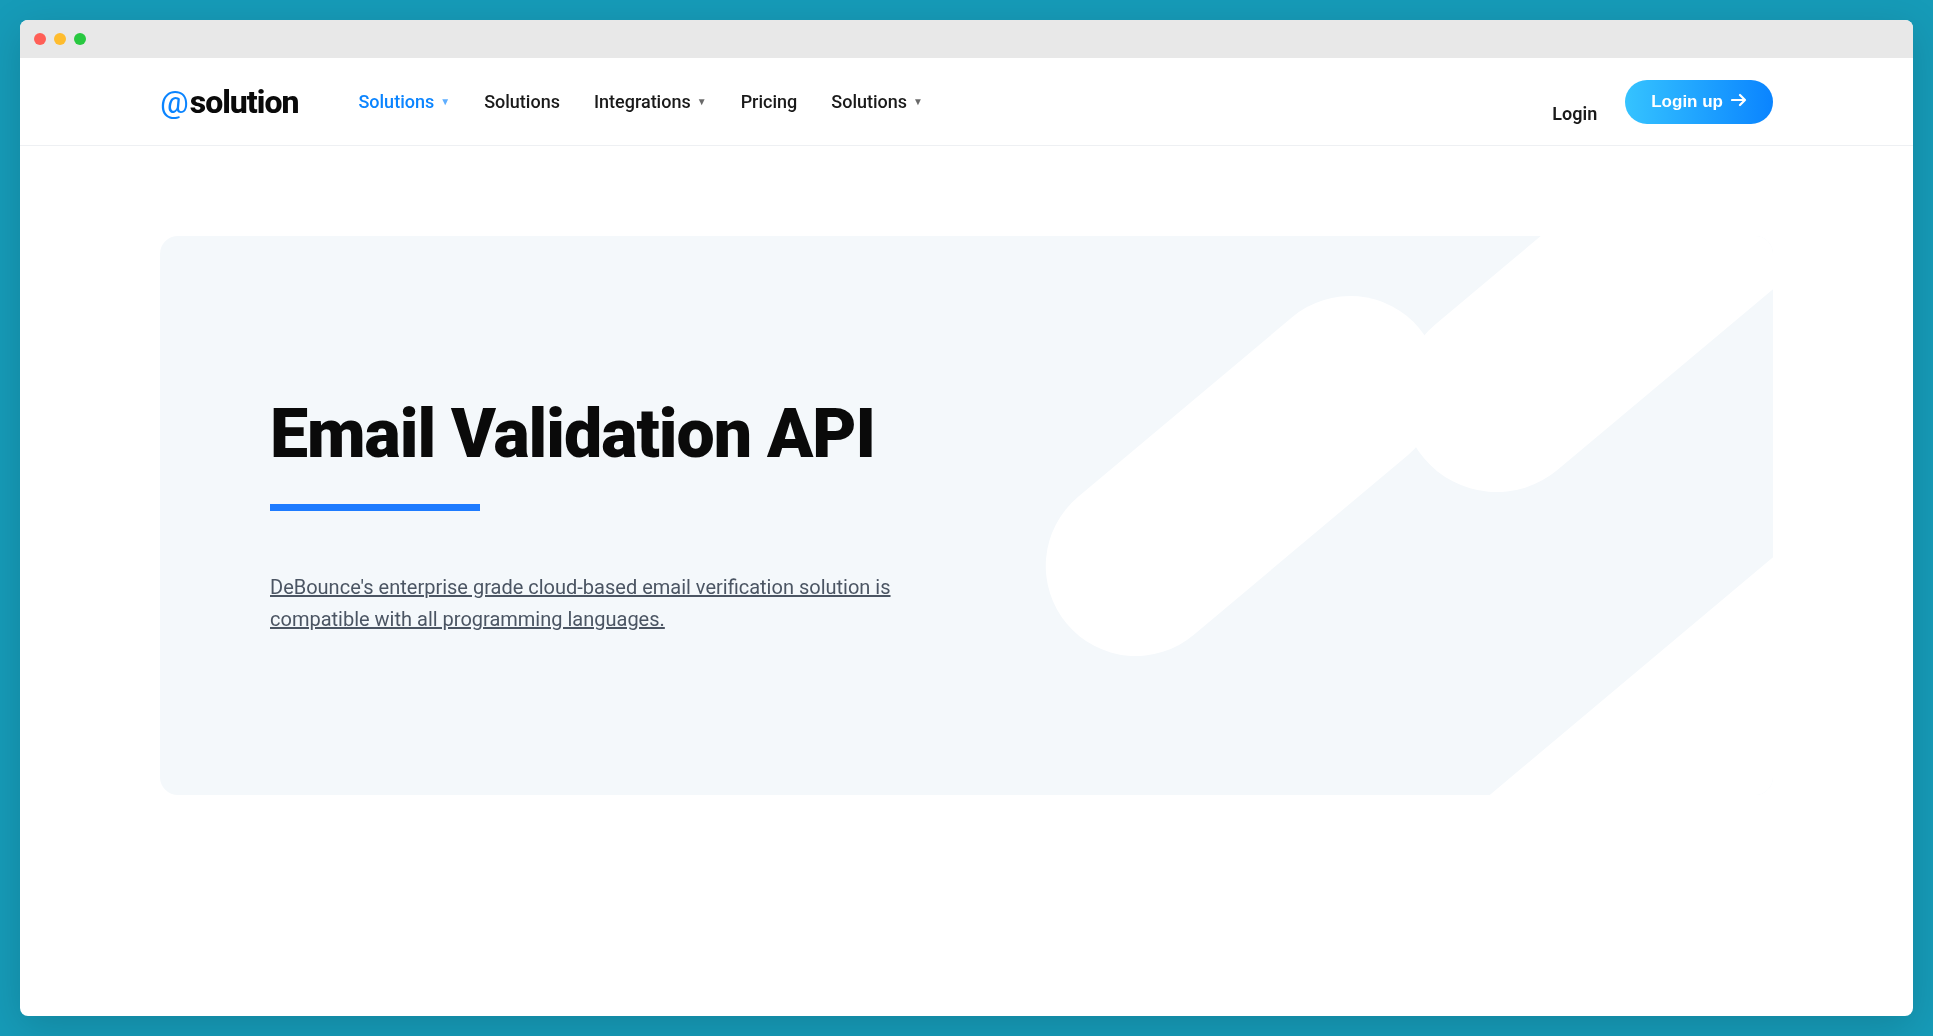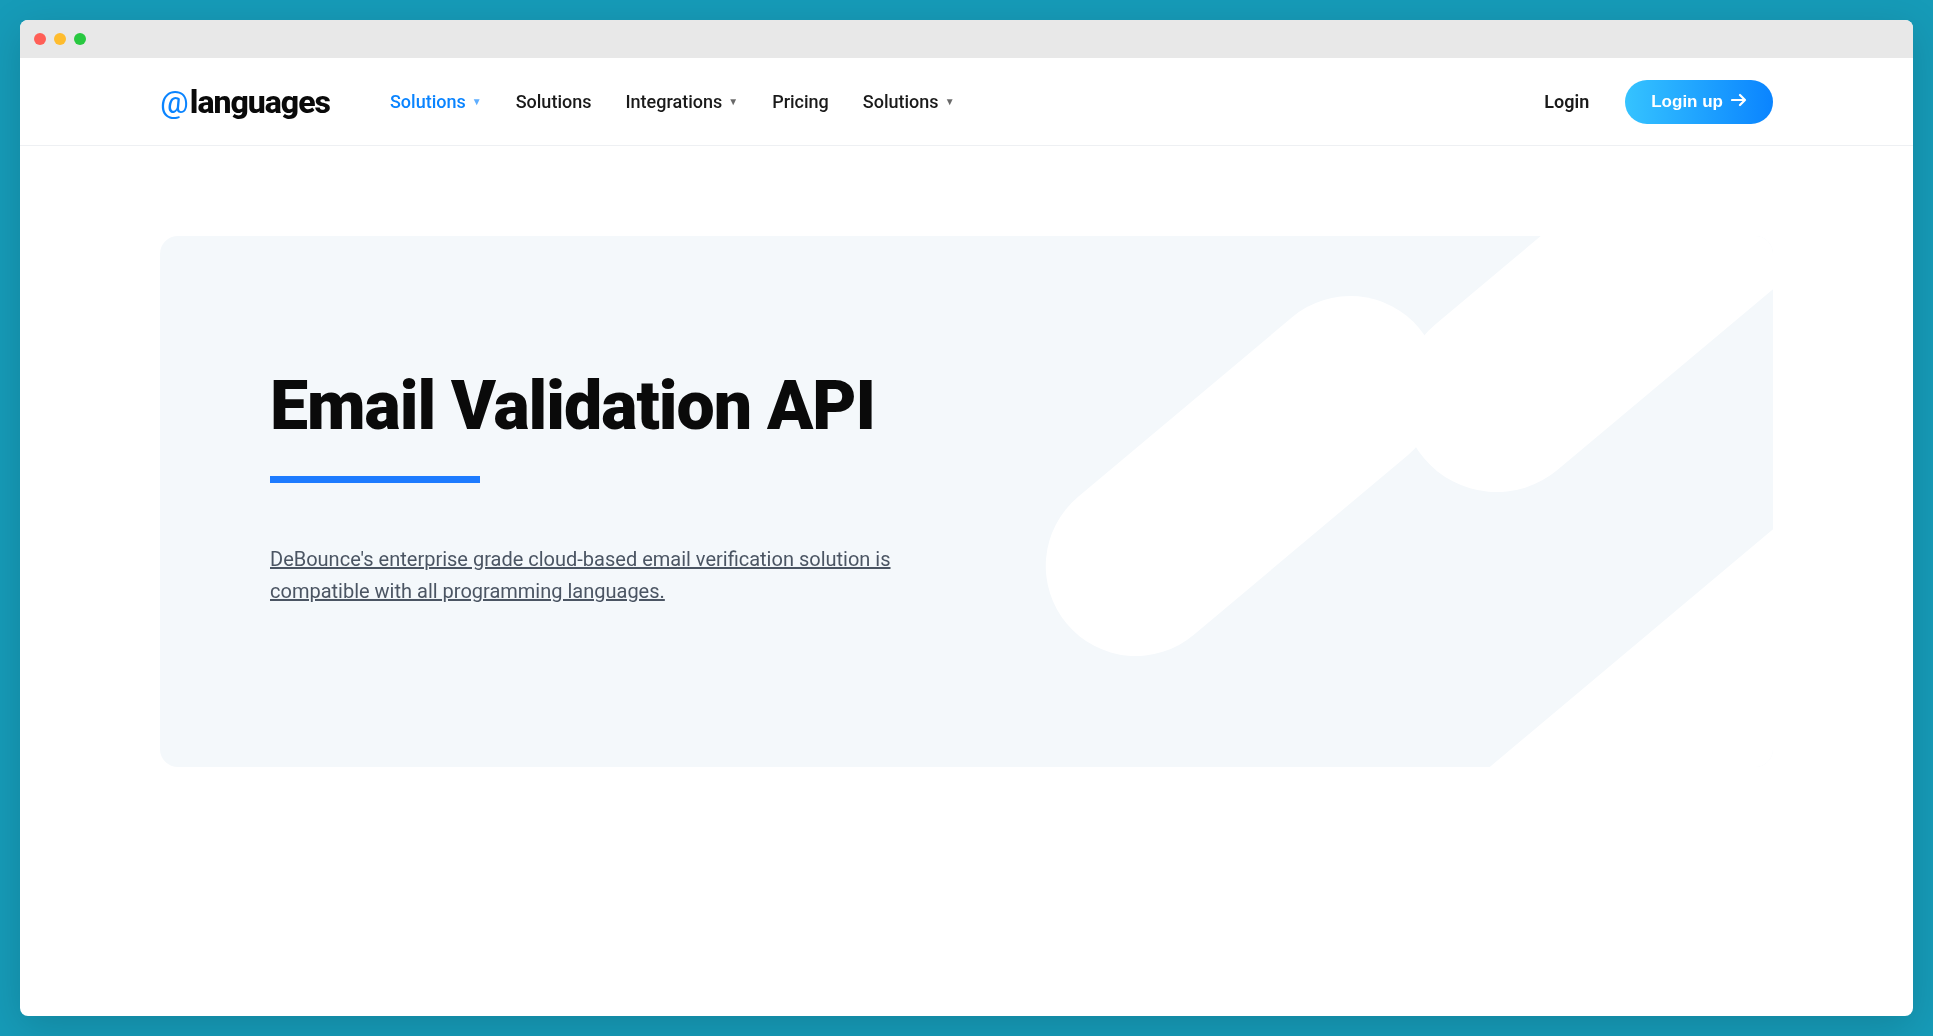--- a/index.html
+++ b/index.html
@@ -183,7 +183,7 @@
     <div class="header-left">
       <div class="logo">
         <span class="logo-at">@</span>
-        <span>languages</span>
+        <span>solution</span>
       </div>
       <nav class="nav">
         <div class="nav-item active">

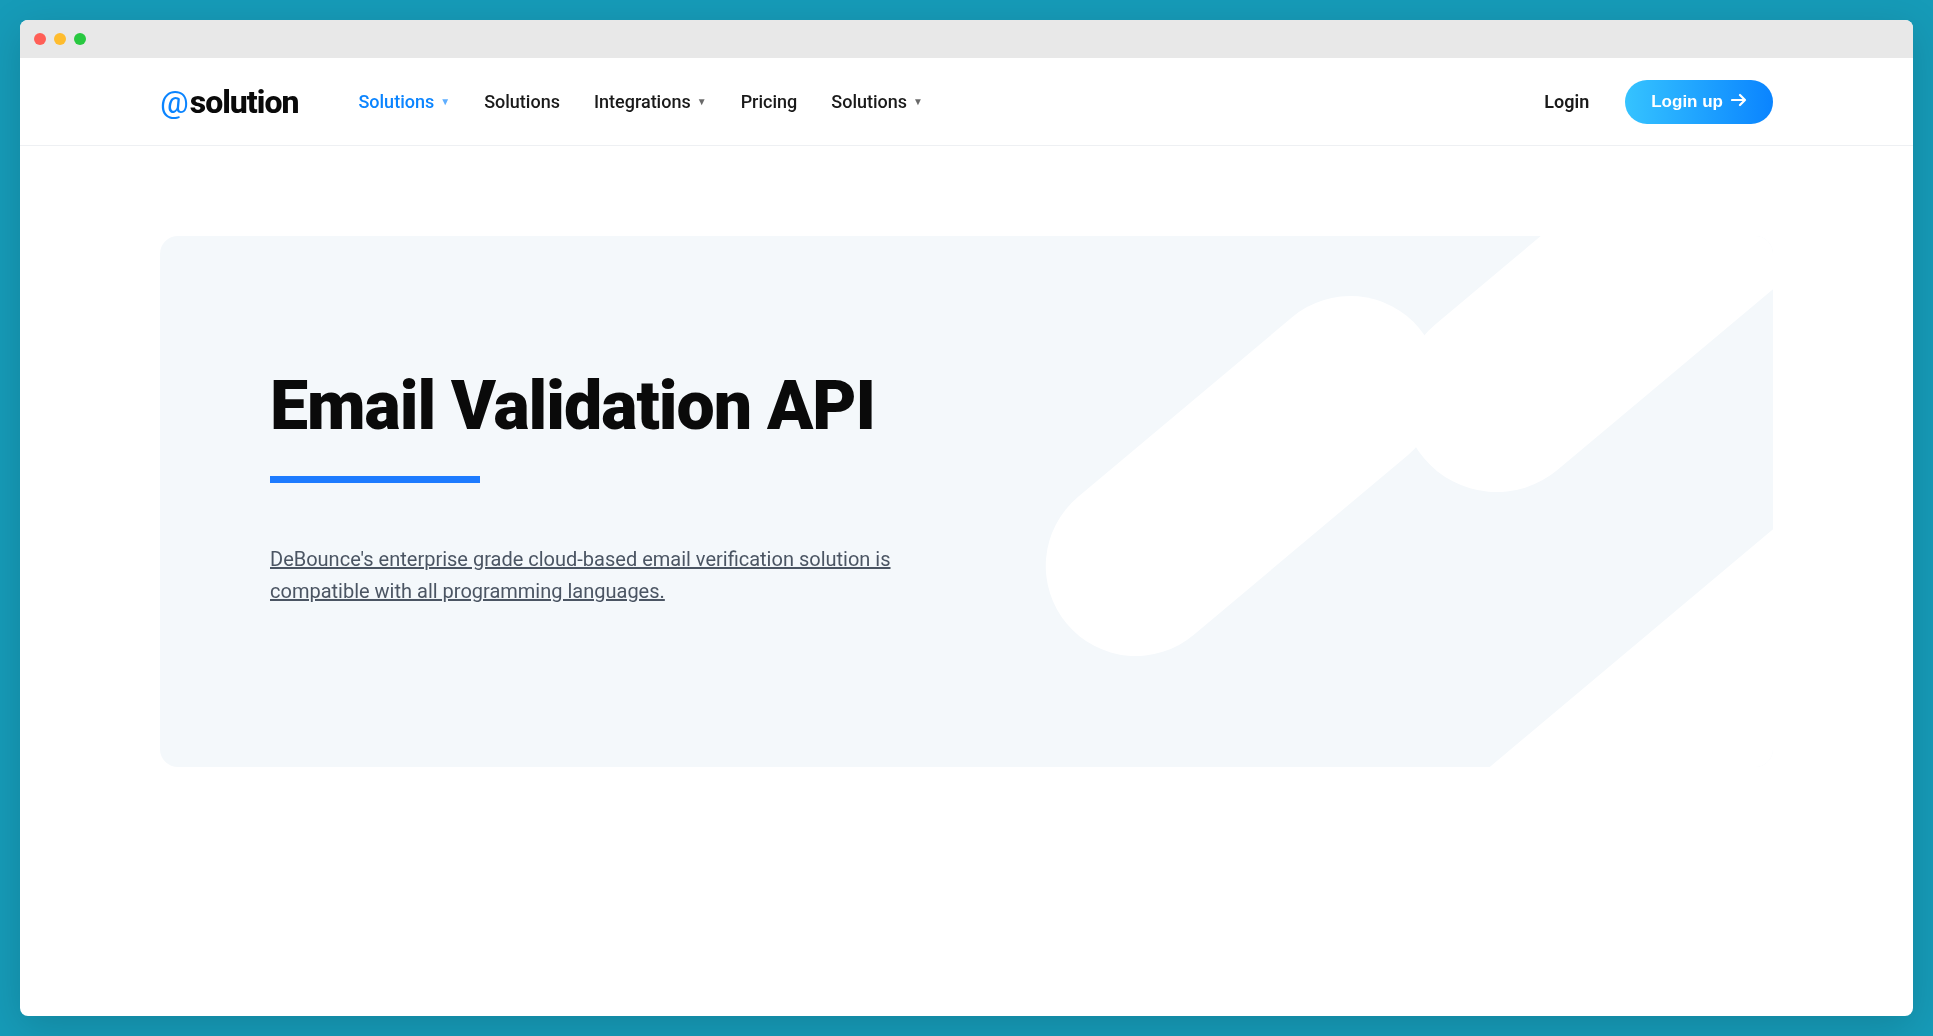--- a/index.html
+++ b/index.html
@@ -83,8 +83,8 @@
 }
 .header-right {
   display: flex;
-  align-items: center;
-  gap: 36px;
+  align-items: flex-end;
+  gap: 28px;
 }
 .login-link {
   font-size: 18px;

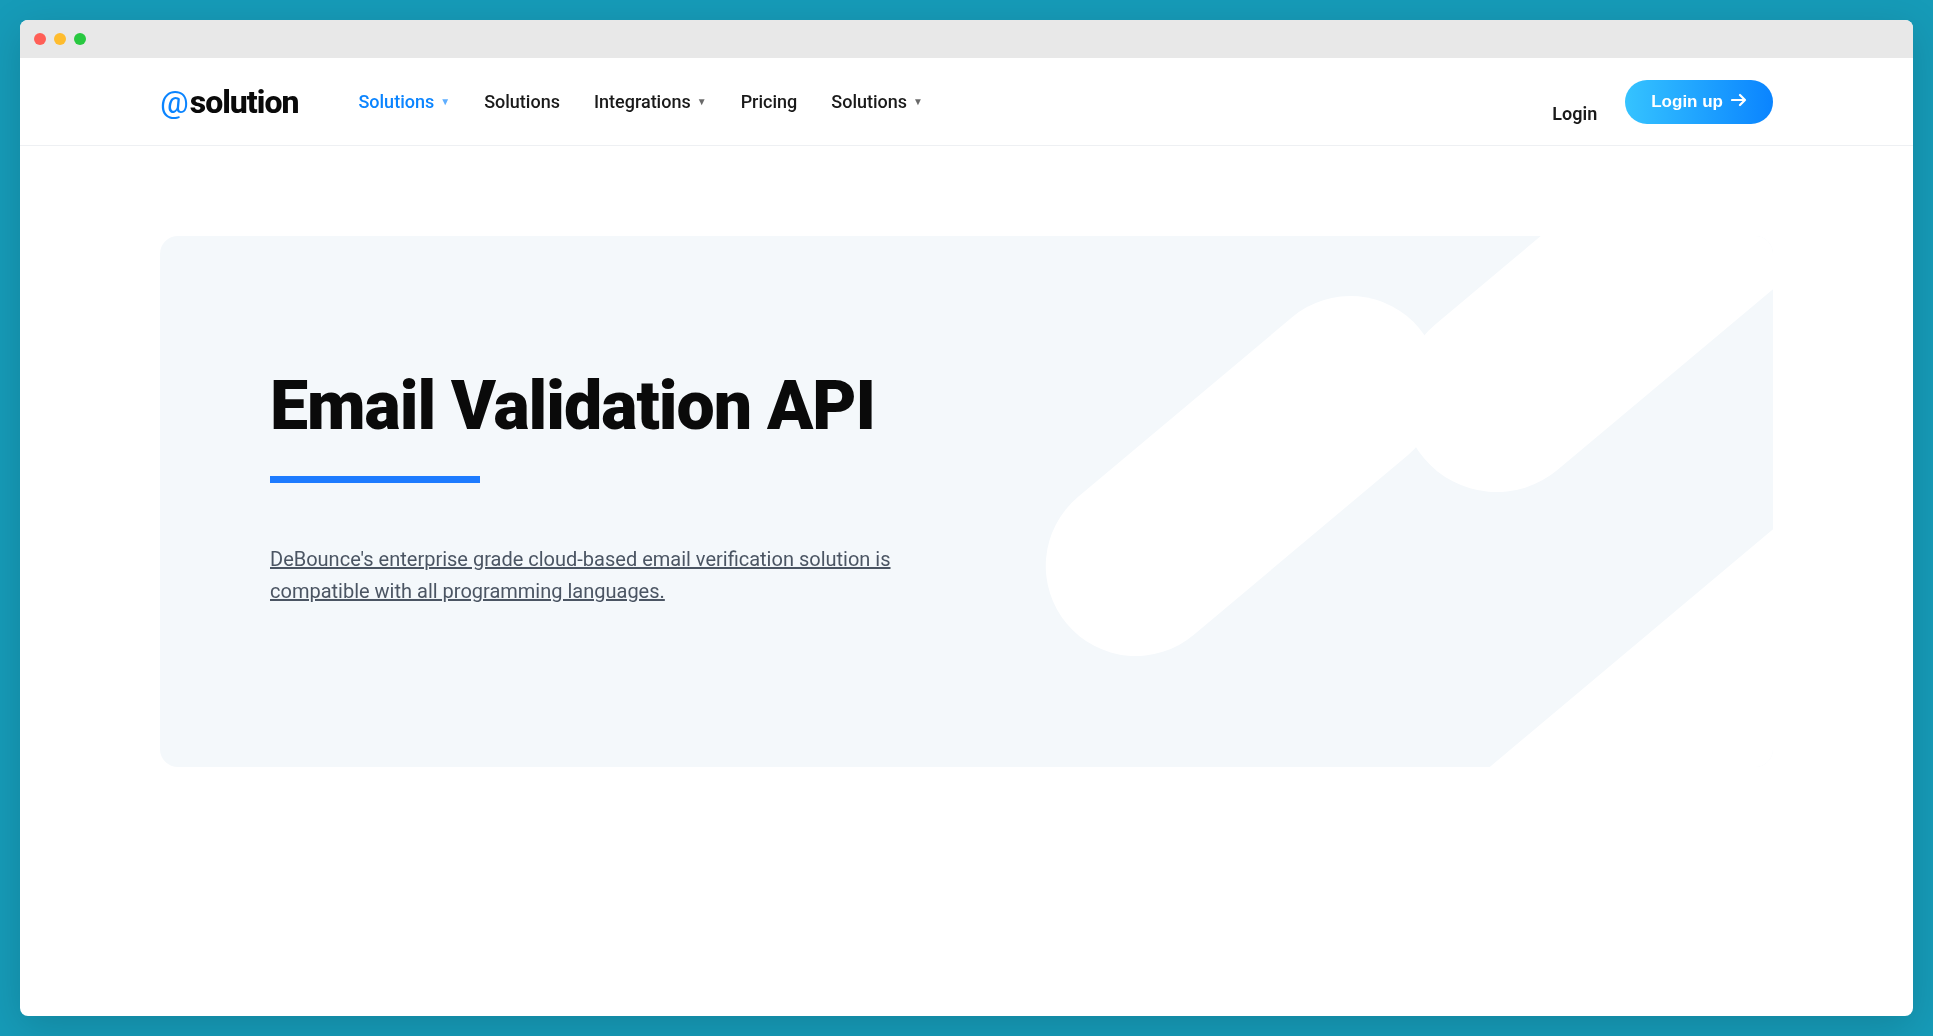--- a/index.html
+++ b/index.html
@@ -151,6 +151,7 @@
   letter-spacing: -1px;
   color: #0a0a0a;
   position: relative;
+  margin-top: 28px;
 }
 .hero-underline {
   width: 210px;

